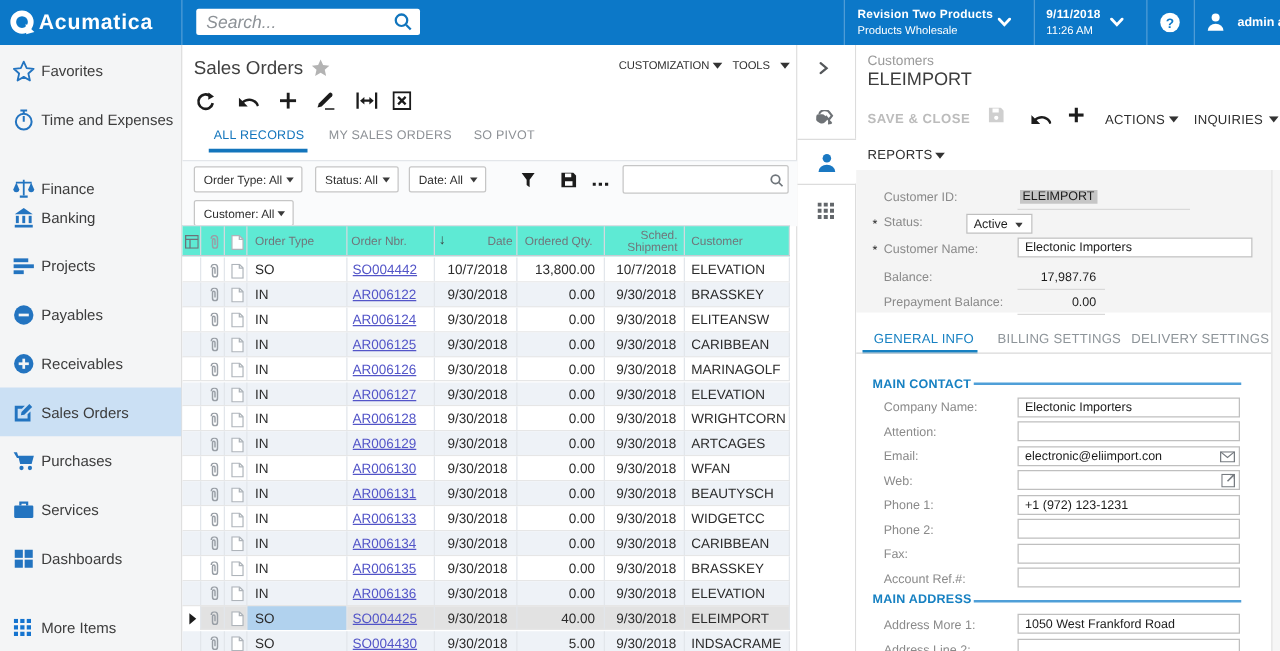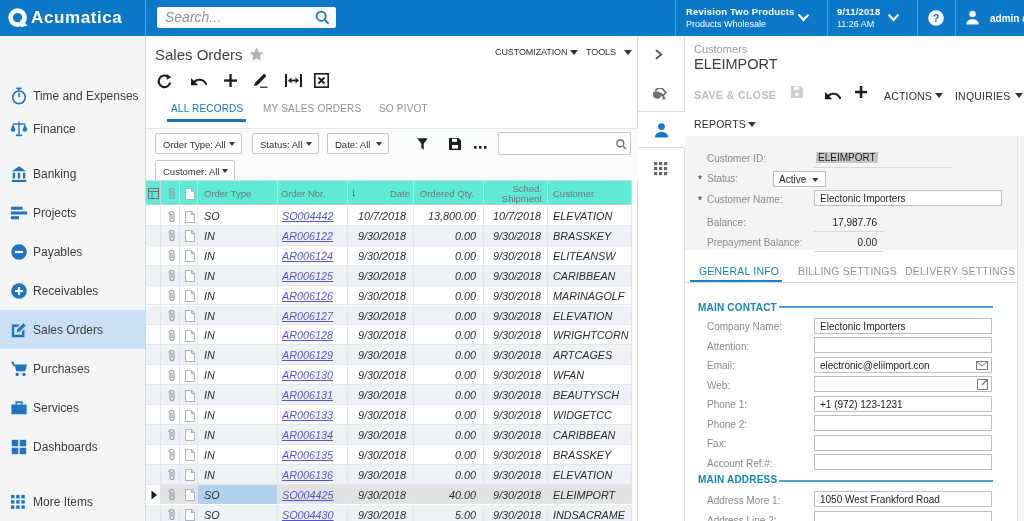--- a/index.html
+++ b/index.html
@@ -112,6 +112,12 @@
 
 <div id="sidebar">
 
+  <div class="nav-item" style="top:1px">
+    <svg class="nicon" viewBox="0 0 20 20">
+          <path d="M10 1.5 L12.6 7.2 L18.8 7.8 L14.1 12 L15.5 18.2 L10 15 L4.5 18.2 L5.9 12 L1.2 7.8 L7.4 7.2 Z" fill="none" stroke="#2374c0" stroke-width="1.6" stroke-linejoin="round"></path>
+        </svg>
+    <div class="nlabel">Favorites</div>
+  </div>
   <div class="nav-item" style="top:40px">
     <svg class="nicon" viewBox="0 0 20 20">
           <circle cx="10" cy="11.5" r="7" fill="none" stroke="#2374c0" stroke-width="1.8"></circle>

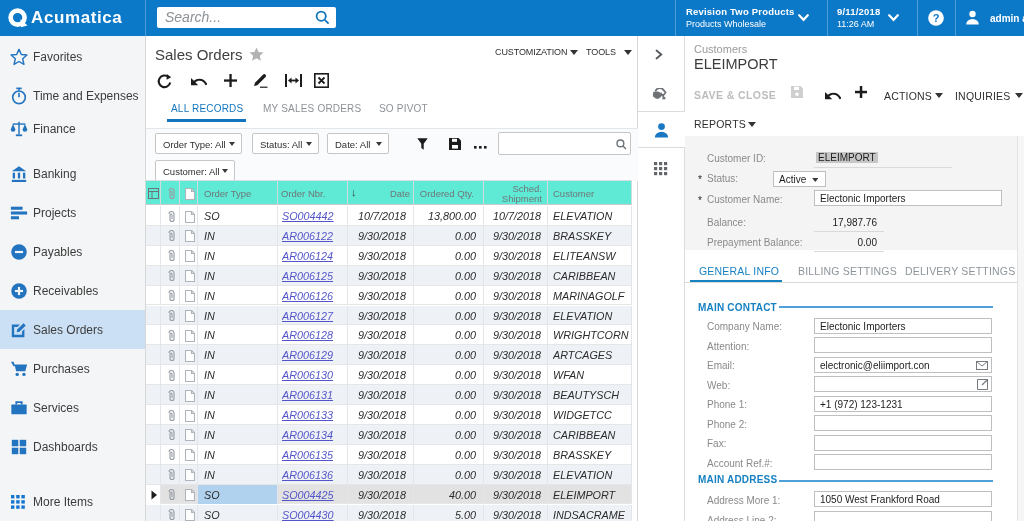--- a/index.html
+++ b/index.html
@@ -127,7 +127,7 @@
         </svg>
     <div class="nlabel">Time and Expenses</div>
   </div>
-  <div class="nav-item" style="top:73px">
+  <div class="nav-item" style="top:95px">
     <svg class="nicon" viewBox="0 0 20 20">
           <line x1="10" y1="2" x2="10" y2="16" stroke="#2374c0" stroke-width="1.6"></line>
           <line x1="3" y1="4.5" x2="17" y2="4.5" stroke="#2374c0" stroke-width="1.6"></line>

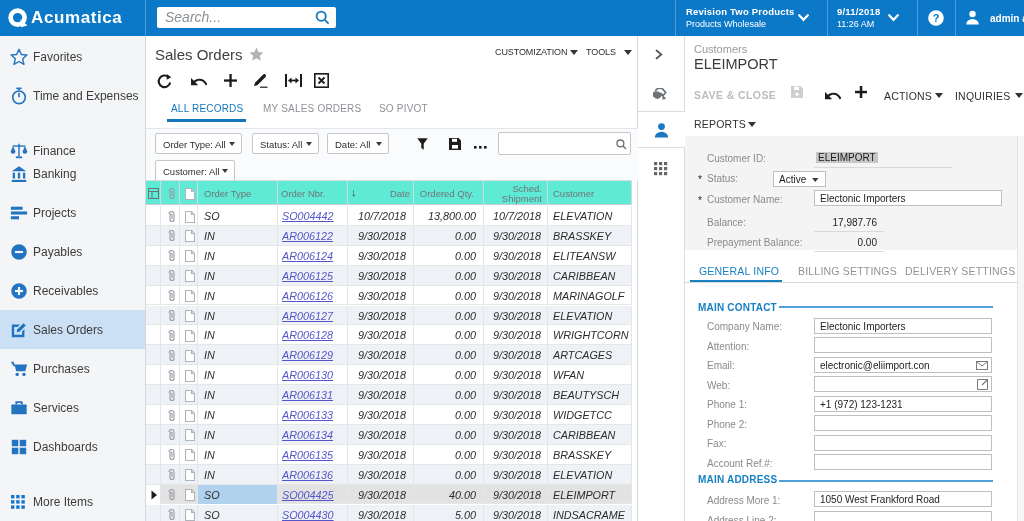--- a/index.html
+++ b/index.html
@@ -44,7 +44,7 @@
 #grid { position:absolute; left:0; top:144px; width:486px; }
 .gh { position:absolute; top:0; height:25px; background:#5eead4; border-top:1px solid #dadee3; border-bottom:1px solid #c6ccd2; }
 .ghl { font-size:9.5px; color:#70757a; white-space:nowrap; }
-.grow { position:absolute; width:486px; height:19.9px;font-style:italic; }
+.grow { position:absolute; width:486px; height:19.9px; }
 .gcell { position:absolute; top:0; height:19.9px; font-size:10.8px; color:#2b2b2b; overflow:hidden; white-space:nowrap; }
 .glink { color:#5355c8; text-decoration:underline; }
 .vline { position:absolute; top:0; bottom:0; width:1px; background:#e2e6eb; }

